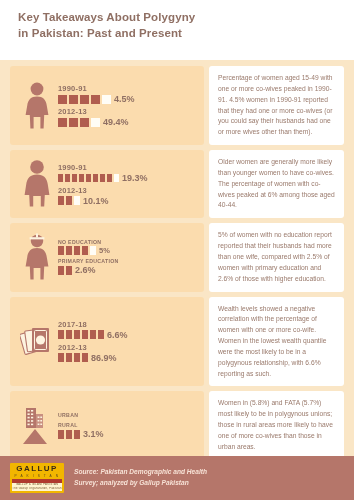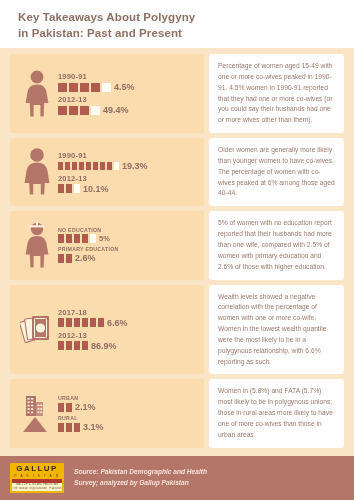--- a/index.html
+++ b/index.html
@@ -18,7 +18,7 @@
   
   .header {
     background: #ffffff;
-    height: 48px;
+    height: 60px;
     padding: 10px 18px 0 18px;
     box-sizing: border-box;
   }

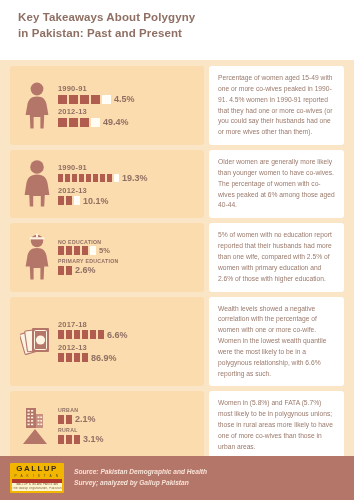--- a/index.html
+++ b/index.html
@@ -410,13 +410,6 @@
       <div class="rows-cell">
         <div>
           <div class="row-label small">URBAN</div>
-          <div class="bar-line">
-            <div class="squares">
-              <span class="sq narrow"></span>
-                <span class="sq narrow"></span>
-            </div>
-            <span class="pct">2.1%</span>
-          </div>
         </div>
         <div>
           <div class="row-label small">RURAL</div>

